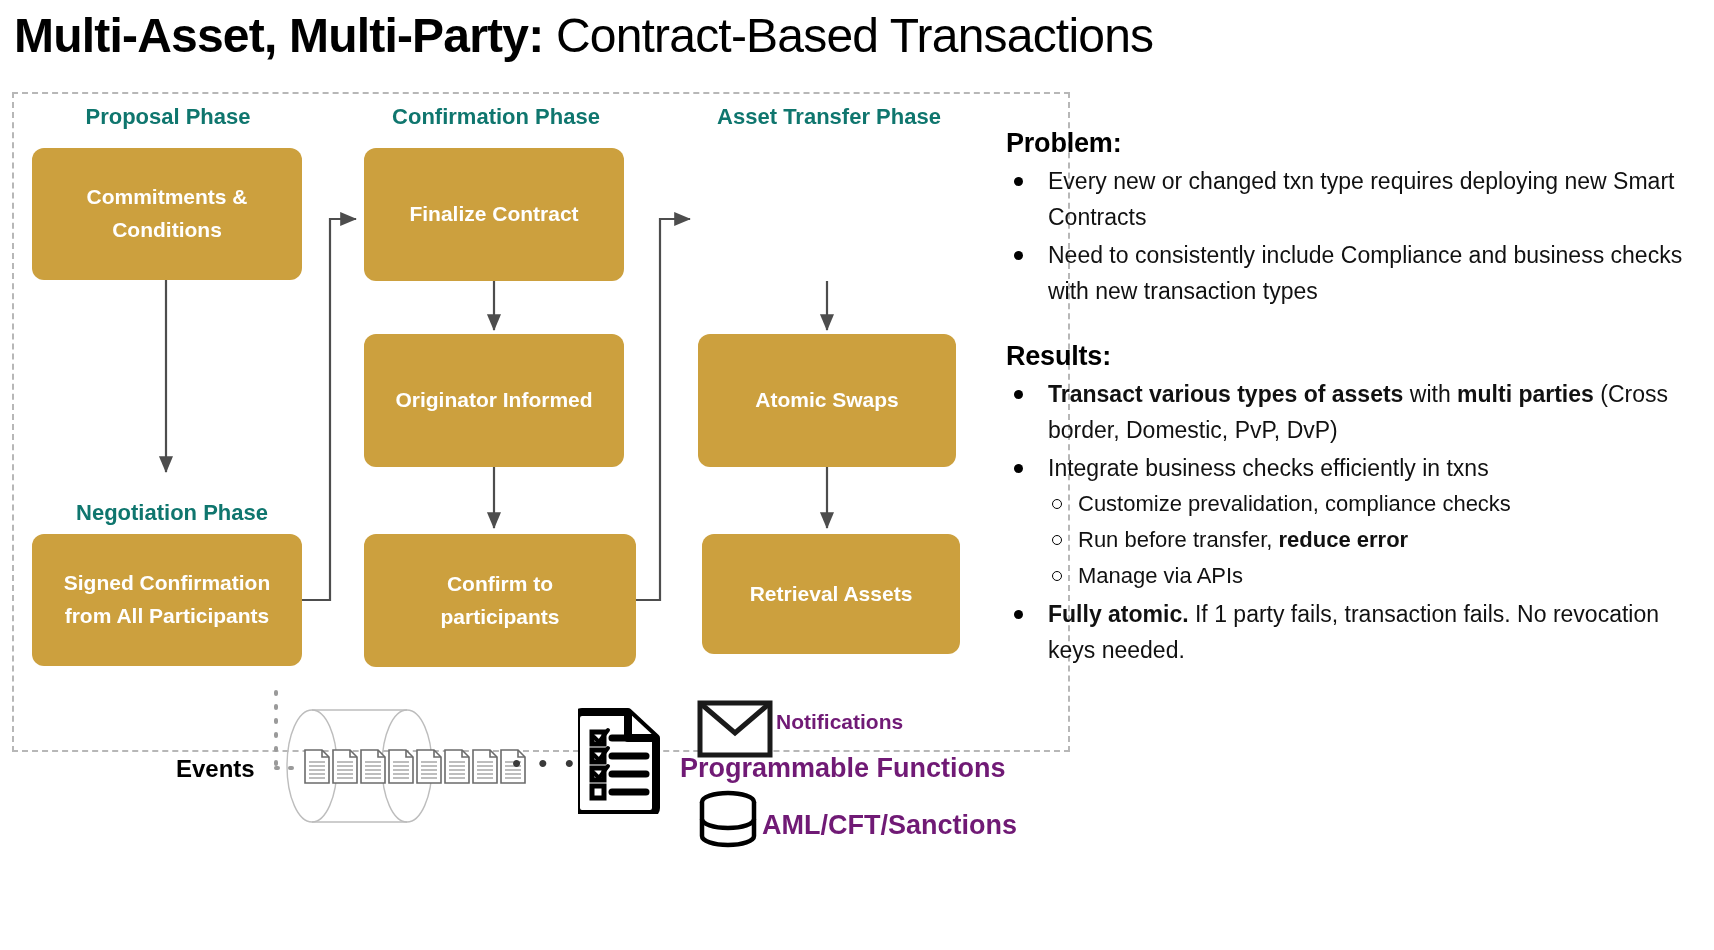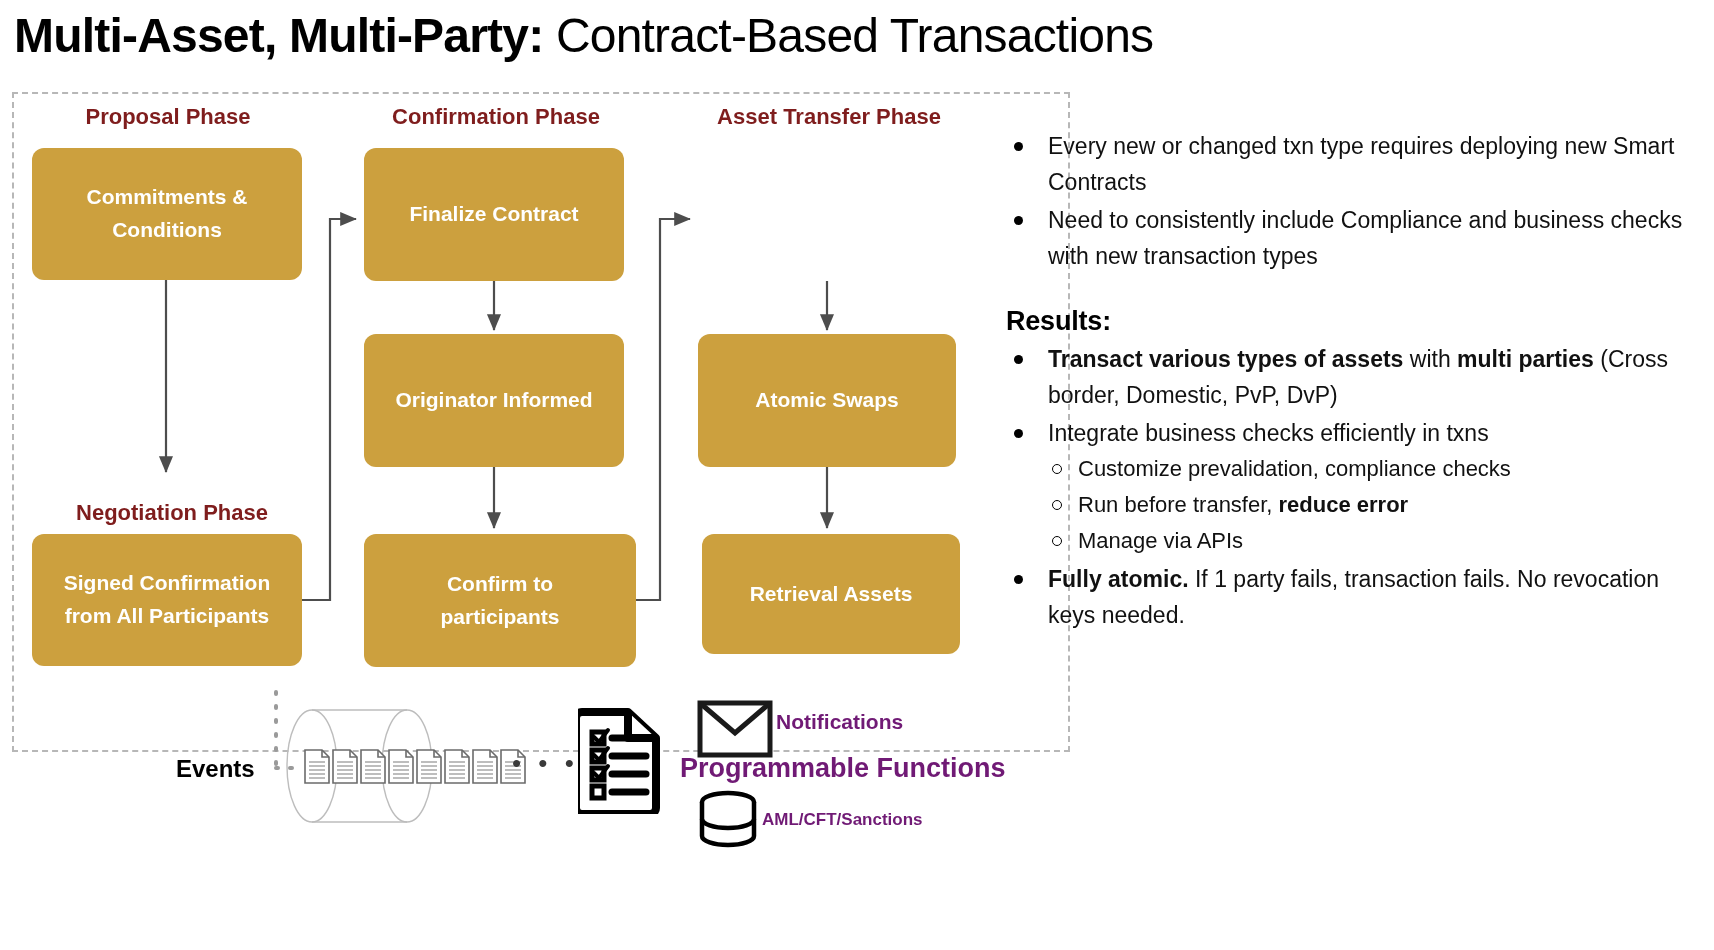--- a/index.html
+++ b/index.html
@@ -30,7 +30,7 @@
 
   .phase-label {
     position: absolute; font-size: 22px; font-weight: 700;
-    color: #7f1d1d; white-space: nowrap; text-align: center;
+    color: #0f766e; white-space: nowrap; text-align: center;
   }
 
   .node {

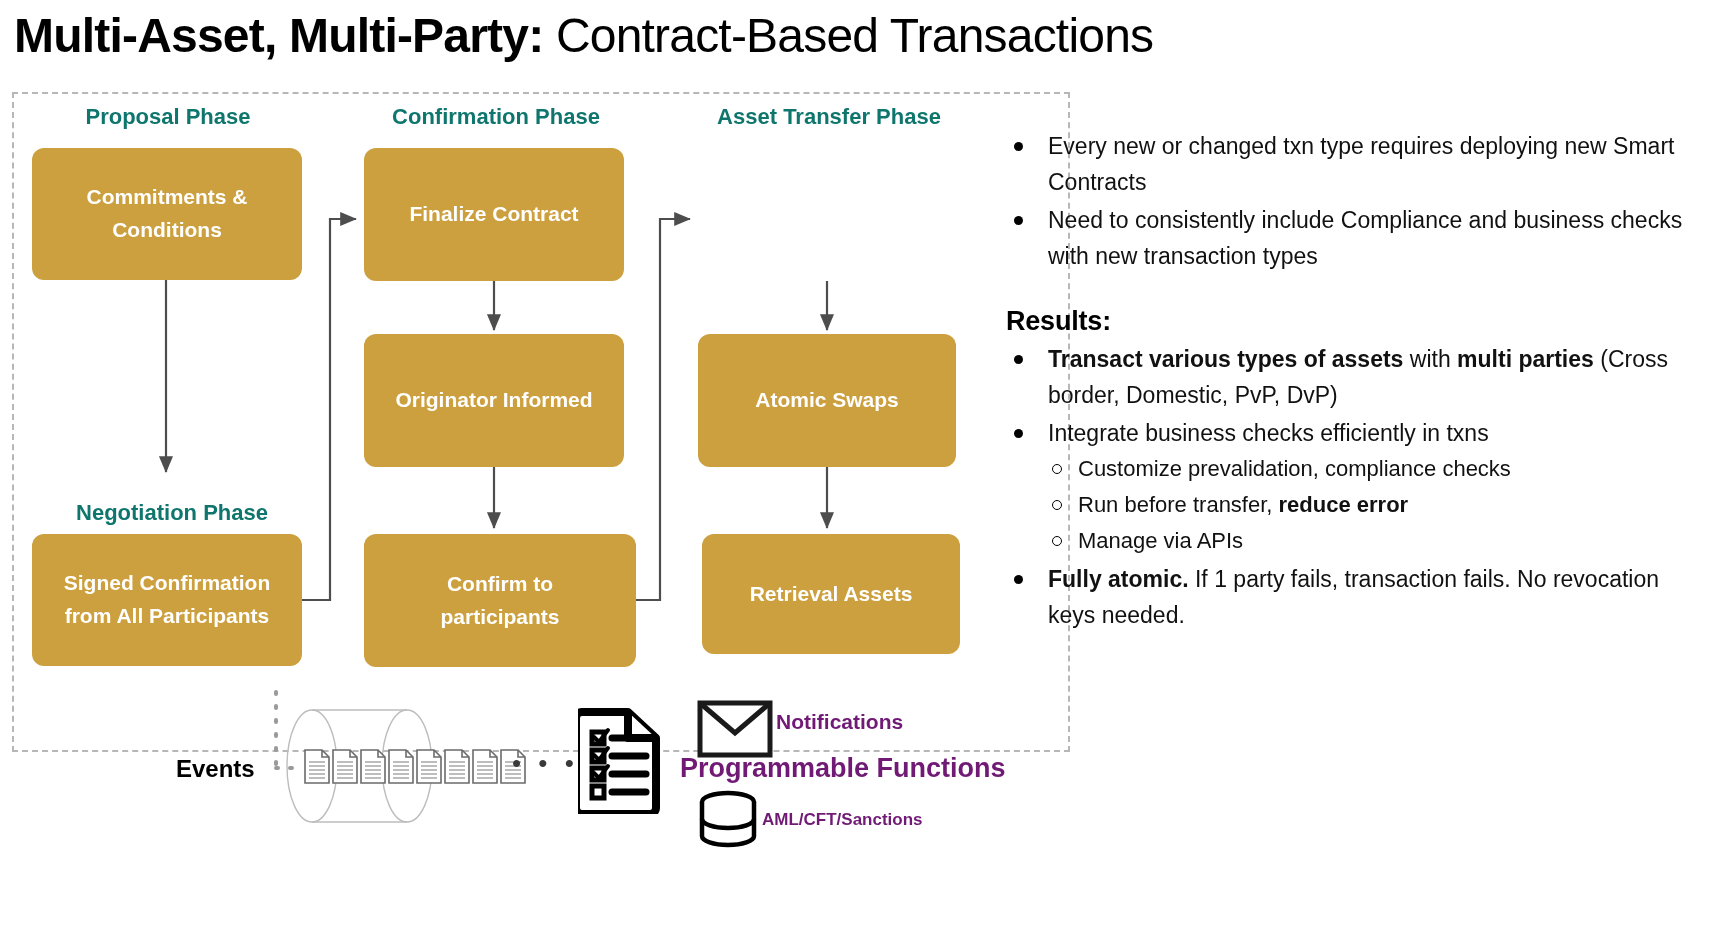--- a/index.html
+++ b/index.html
@@ -275,6 +275,7 @@
   <div class="strip-text aml-text">AML/CFT/Sanctions</div>
 
   <div class="panel">
+    <h2>Problem:</h2>
     <ul class="lv1">
       <li>Every new or changed txn type requires deploying new Smart Contracts</li>
       <li>Need to consistently include Compliance and business checks with new transaction types</li>

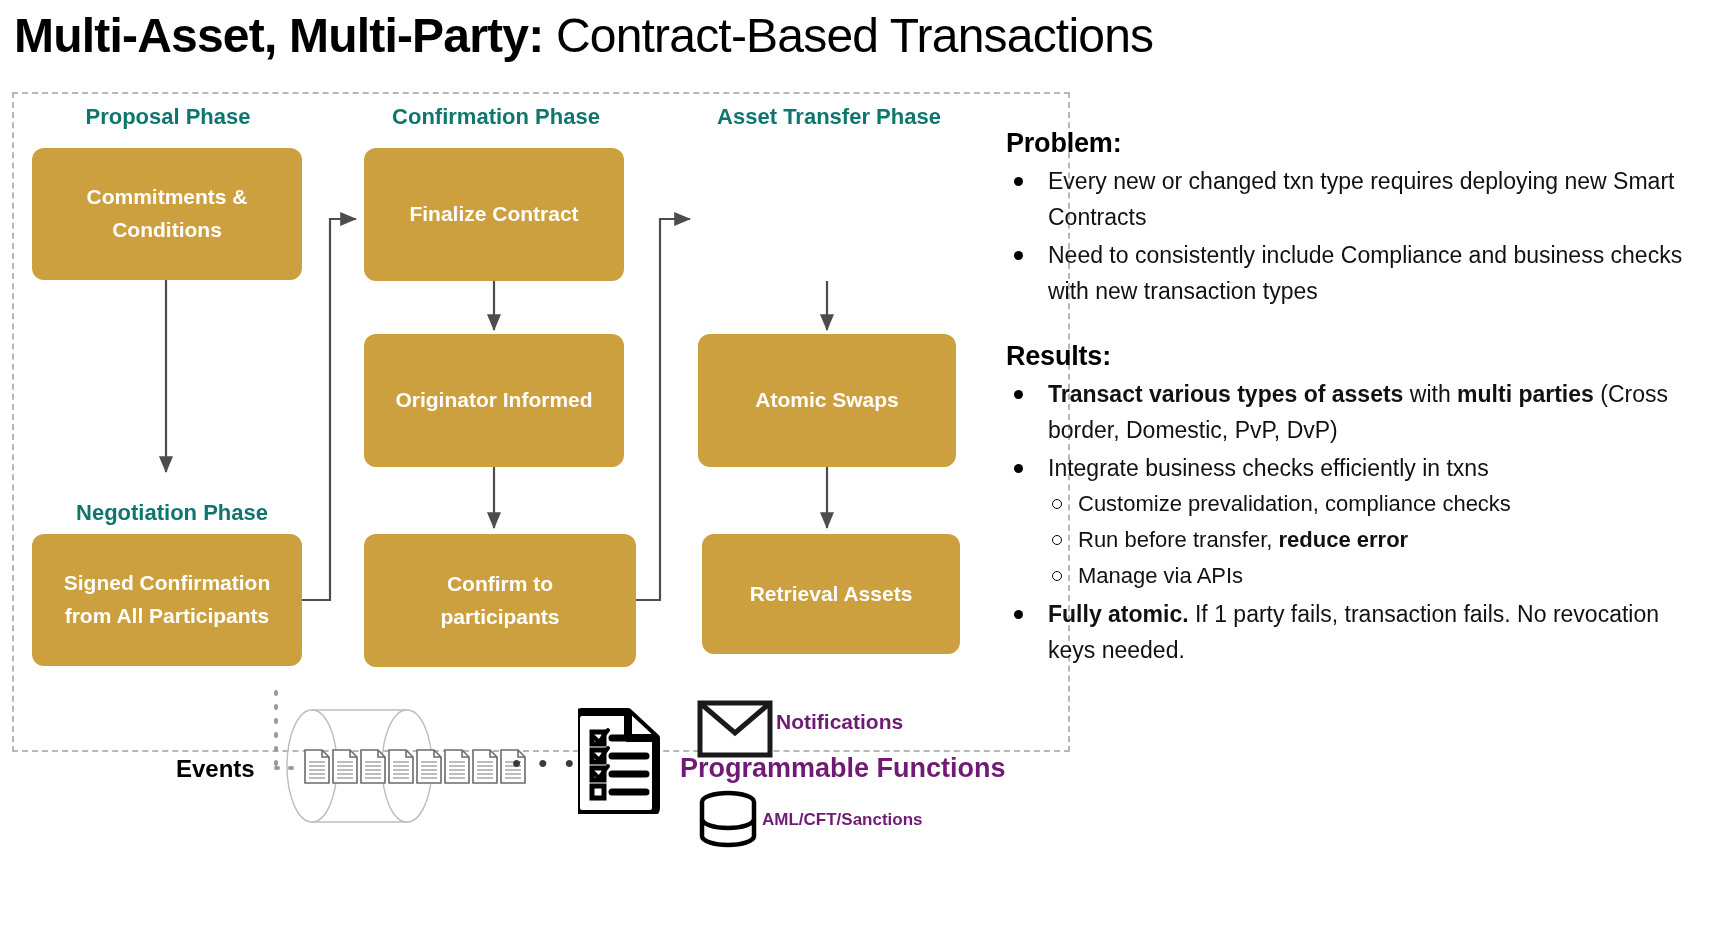--- a/index.html
+++ b/index.html
@@ -55,7 +55,7 @@
   }
   .notif-text { left: 776px; top: 710px; font-size: 21px; }
   .pf-text    { left: 680px; top: 753px; font-size: 27px; }
-  .aml-text   { left: 762px; top: 810px; font-size: 17px; }
+  .aml-text   { left: 762px; top: 810px; font-size: 27px; }
 
   
   .panel { position: absolute; left: 1000px; top: 128px; width: 700px; }

